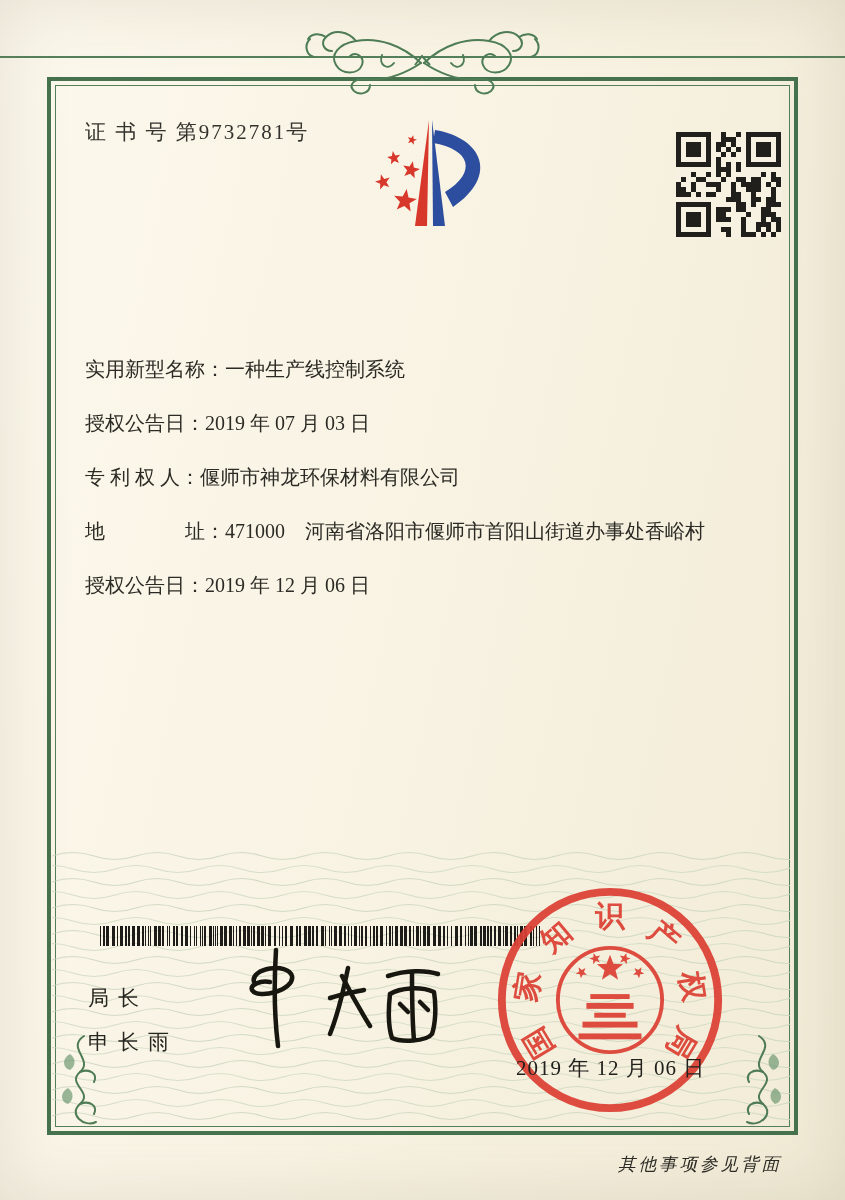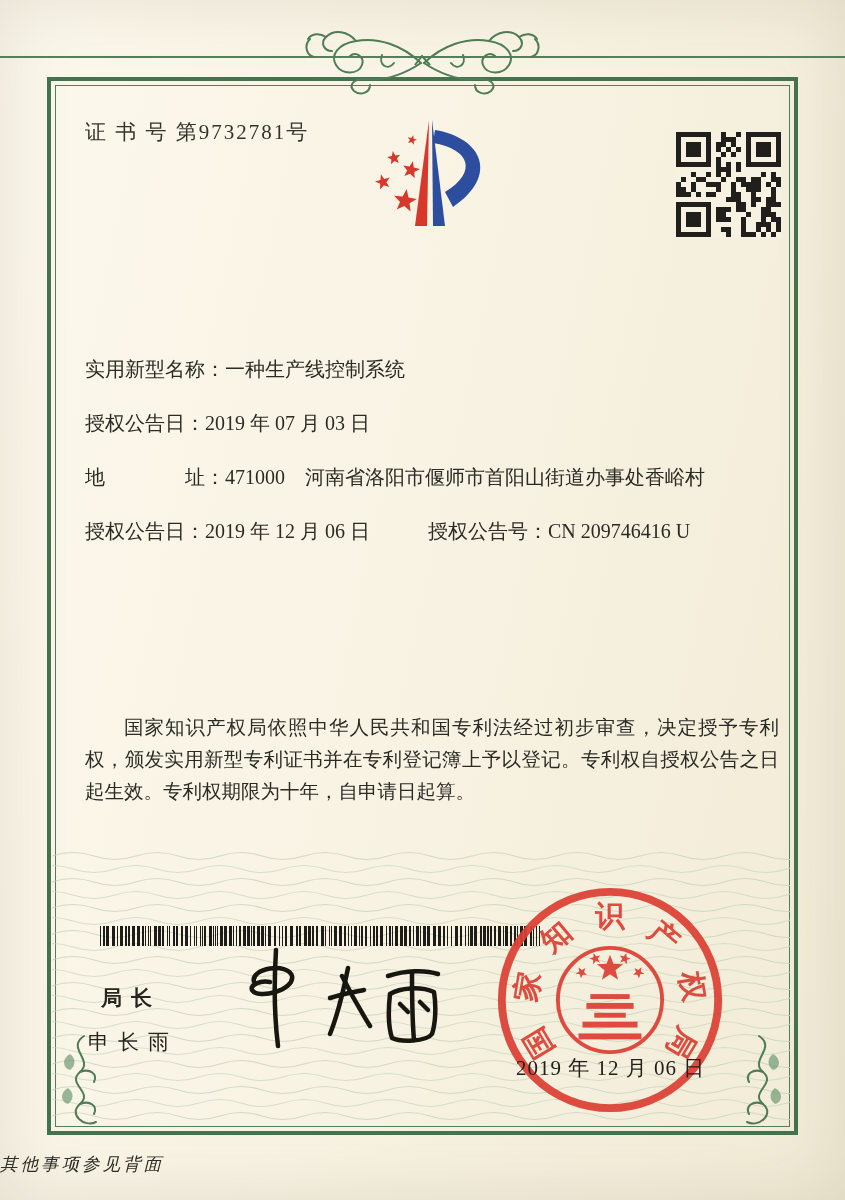--- a/index.html
+++ b/index.html
@@ -325,6 +325,7 @@
   <div class="rows">
     <div class="row"><span>实用新型名称：</span><span>一种生产线控制系统</span></div>
     <div class="row"><span>授权公告日：</span><span>2019 年 07 月 03 日</span></div>
+    <div class="row"><span>专  利  权  人：</span><span>偃师市神龙环保材料有限公司</span></div>
     <div class="row"><span>地　　　　址：</span><span>471000　河南省洛阳市偃师市首阳山街道办事处香峪村</span></div>
     <div class="row">
       <span>授权公告日：</span><span>2019 年 12 月 06 日</span>

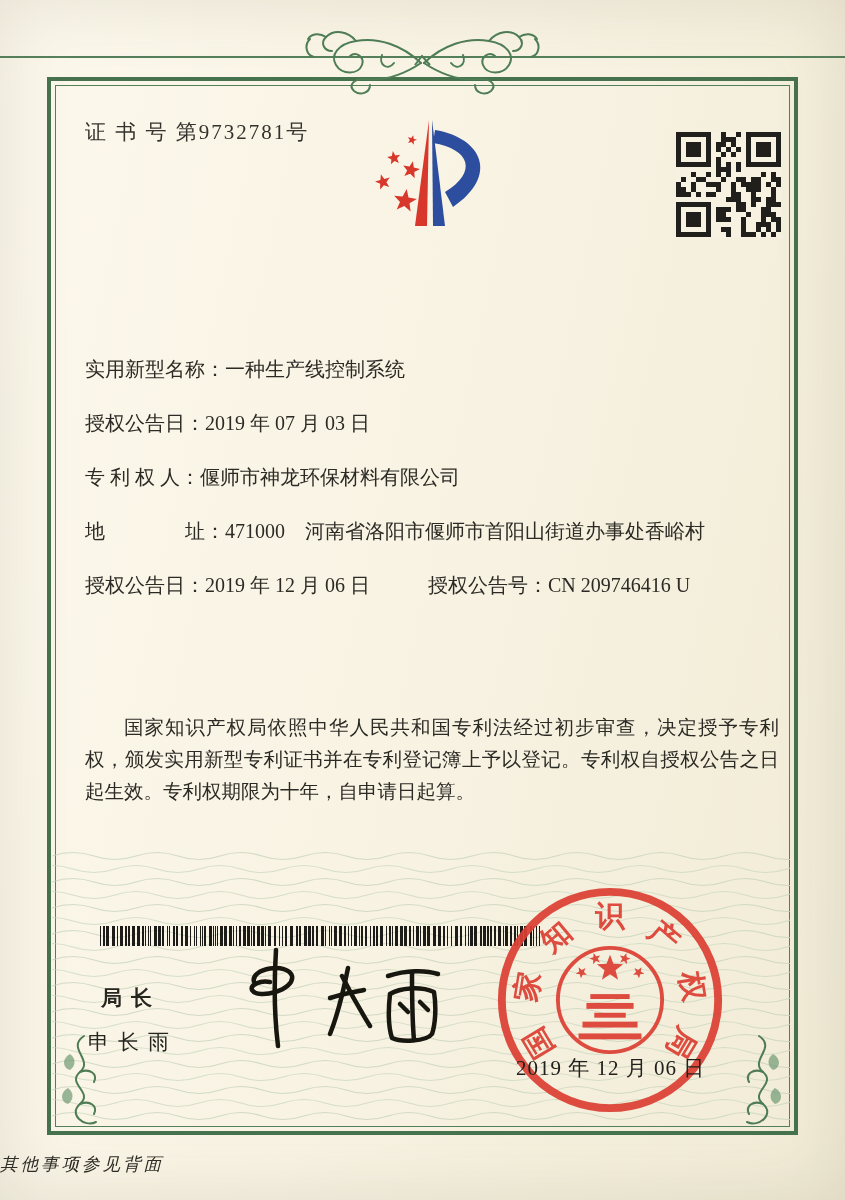--- a/index.html
+++ b/index.html
@@ -329,7 +329,6 @@
     <div class="row"><span>地　　　　址：</span><span>471000　河南省洛阳市偃师市首阳山街道办事处香峪村</span></div>
     <div class="row">
       <span>授权公告日：</span><span>2019 年 12 月 06 日</span>
-      <span class="grant"><span>授权公告号：</span><span>CN 209746416 U</span></span>
     </div>
   </div>
 

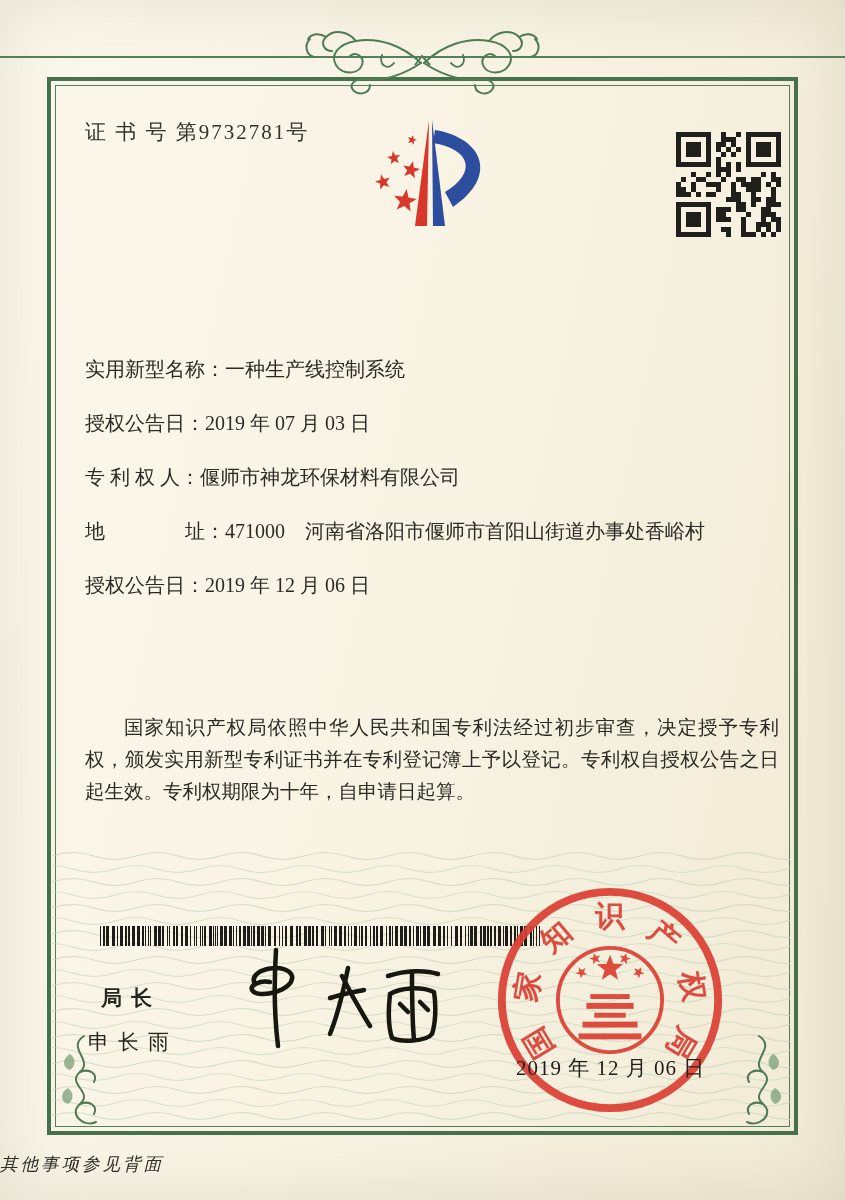--- a/index.html
+++ b/index.html
@@ -333,7 +333,6 @@
   </div>
 
   <div class="paras">
-    <p>国家知识产权局依照中华人民共和国专利法经过初步审查，决定授予专利权，颁发实用新型专利证书并在专利登记簿上予以登记。专利权自授权公告之日起生效。专利权期限为十年，自申请日起算。</p>
   </div>
 
   <div class="barcode" id="barcode">

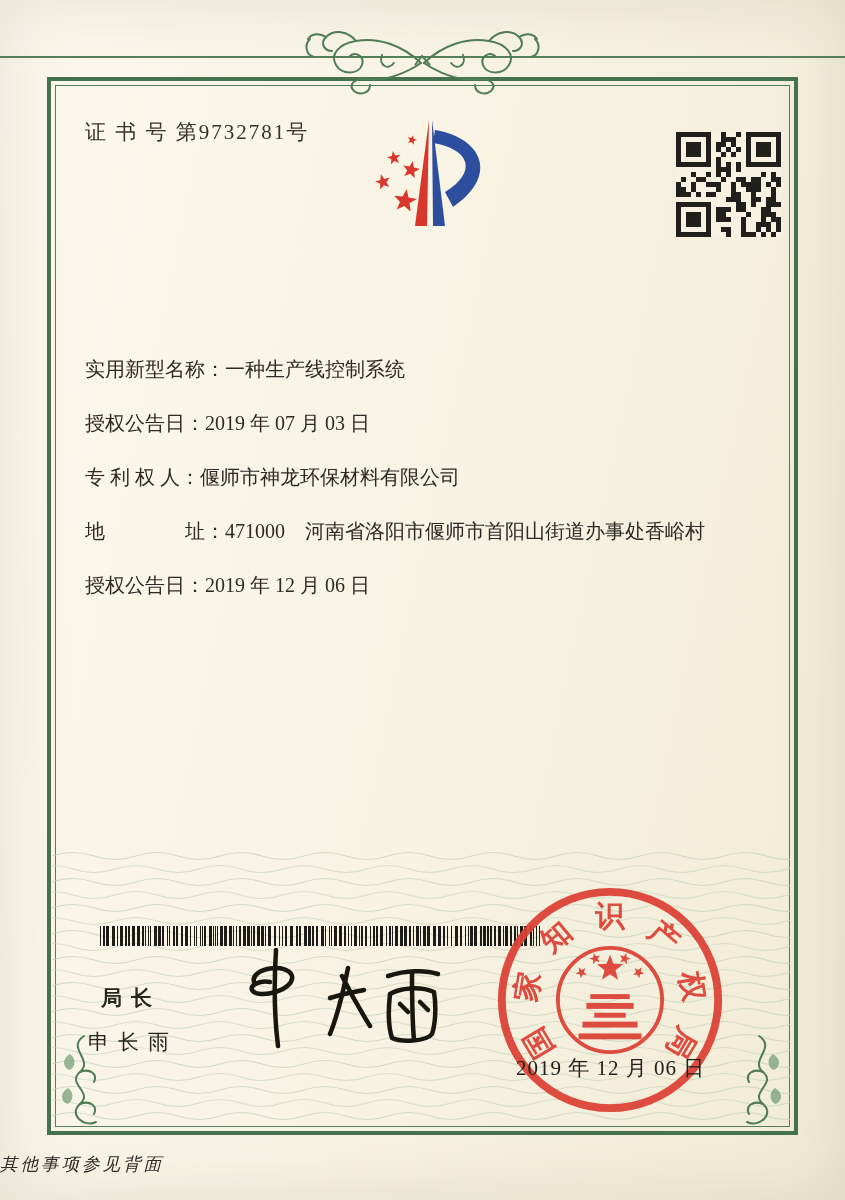--- a/index.html
+++ b/index.html
@@ -27,7 +27,7 @@
   .barcode div{flex:none;height:100%;}
   .seal{position:absolute;left:492px;top:882px;z-index:6;opacity:.93;}
   .seal-date{position:absolute;left:516px;top:1054px;font-size:21px;letter-spacing:1px;color:#21201c;z-index:7;}
-  .comm-label{position:absolute;left:101px;top:984px;font-size:21px;letter-spacing:9px;z-index:6;font-weight:bold;}
+  .comm-label{position:absolute;left:88px;top:984px;font-size:21px;letter-spacing:9px;z-index:6;}
   .comm-name{position:absolute;left:88px;top:1028px;font-size:21px;letter-spacing:9px;z-index:6;}
   .signature{position:absolute;left:230px;top:942px;z-index:6;}
   .page-footer{position:absolute;left:0;top:1094px;width:760px;text-align:center;font-size:16.5px;

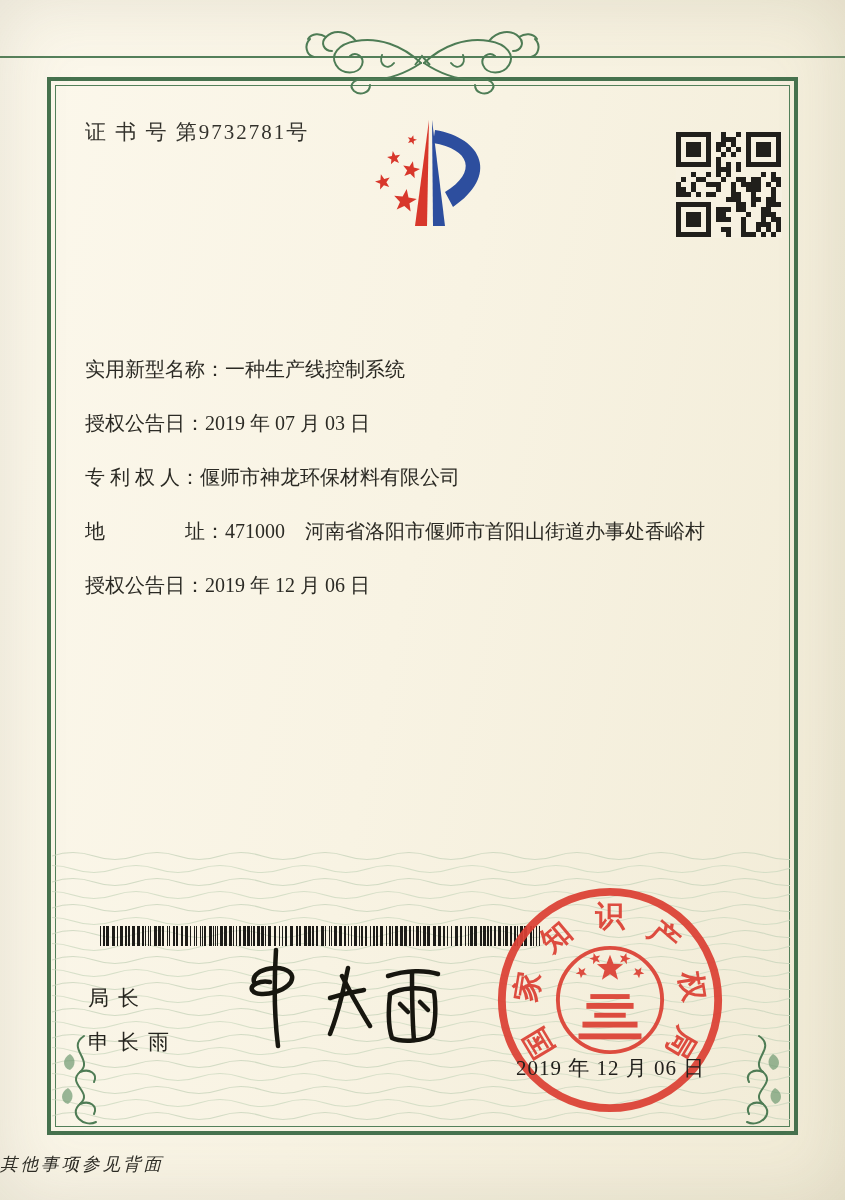--- a/index.html
+++ b/index.html
@@ -32,7 +32,7 @@
   .signature{position:absolute;left:230px;top:942px;z-index:6;}
   .page-footer{position:absolute;left:0;top:1094px;width:760px;text-align:center;font-size:16.5px;
                letter-spacing:2px;color:#2b2a24;z-index:7;}
-  .back-note{position:absolute;left:0;top:1152px;width:782px;text-align:left;font-size:17.5px;
+  .back-note{position:absolute;left:0;top:1152px;width:782px;text-align:right;font-size:17.5px;
              letter-spacing:3px;font-style:italic;color:#2b2a24;z-index:5;}
   .orn{position:absolute;top:1034px;z-index:3;}
   .orn-l{left:52px;}

